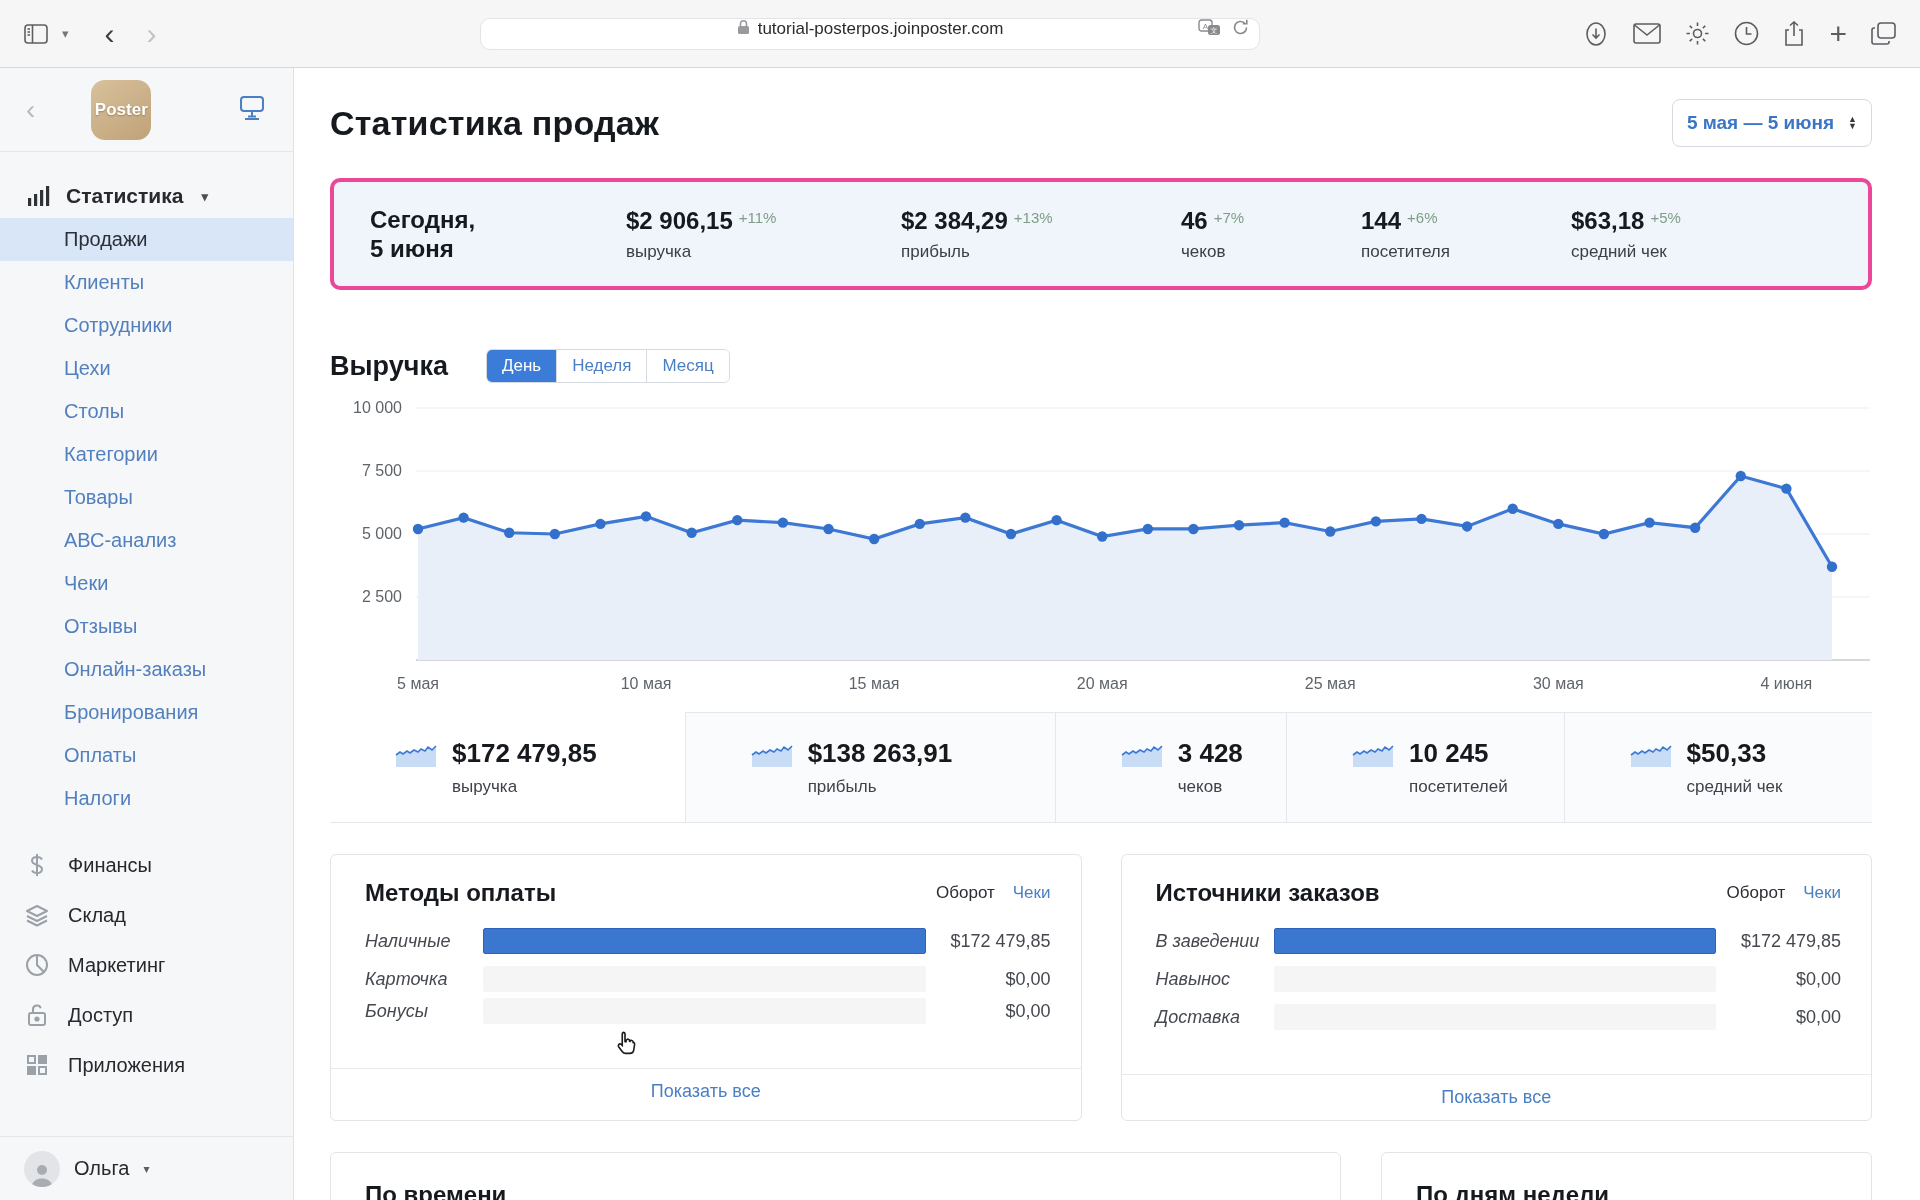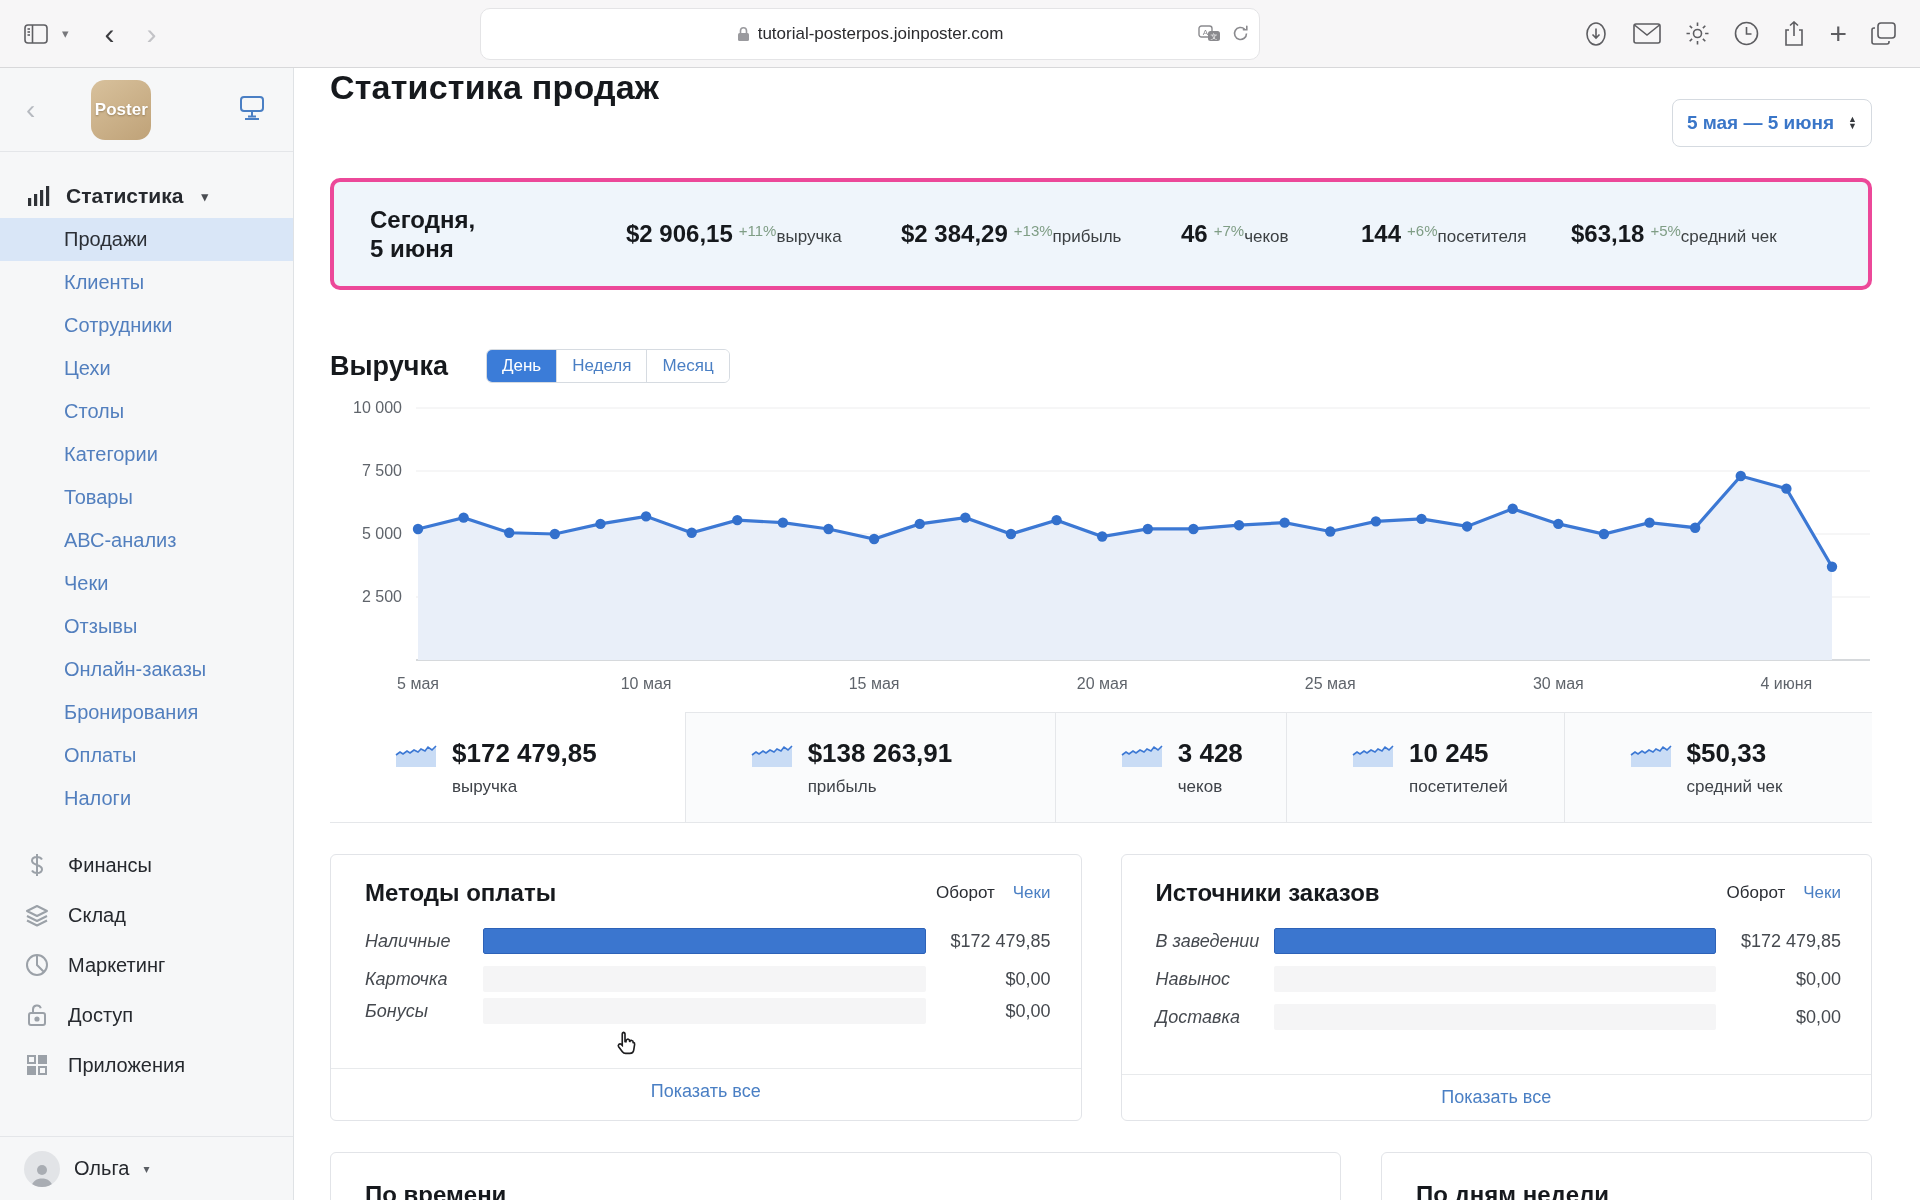--- a/index.html
+++ b/index.html
@@ -14,8 +14,8 @@
   .chrome svg { display:block; }
   .arrow-back { color:#3c3c40; font-size:30px; font-weight:400; margin-left:22px; }
   .arrow-fwd  { color:#c3c3c7; font-size:30px; margin-left:18px; }
-  .url-pill { margin-left:auto; margin-right:auto; width:780px; height:52px; background:#fff;
-              border:1px solid #e4e4e6; border-radius:10px; display:flex; align-items:center;
+  .url-pill { margin-left:auto; margin-right:auto; width:780px; height:32px; background:#fff;
+              border:1px solid #e4e4e6; border-radius:10px; display:flex; align-items:flex-start;
               justify-content:center; gap:8px; position:relative; font-size:17px; color:#2b2b2e; }
   .url-tools { position:absolute; right:10px; display:flex; gap:10px; align-items:center; color:#8a8a8e; }
   .chrome-right { display:flex; gap:24px; align-items:center; color:#5d5d61; }

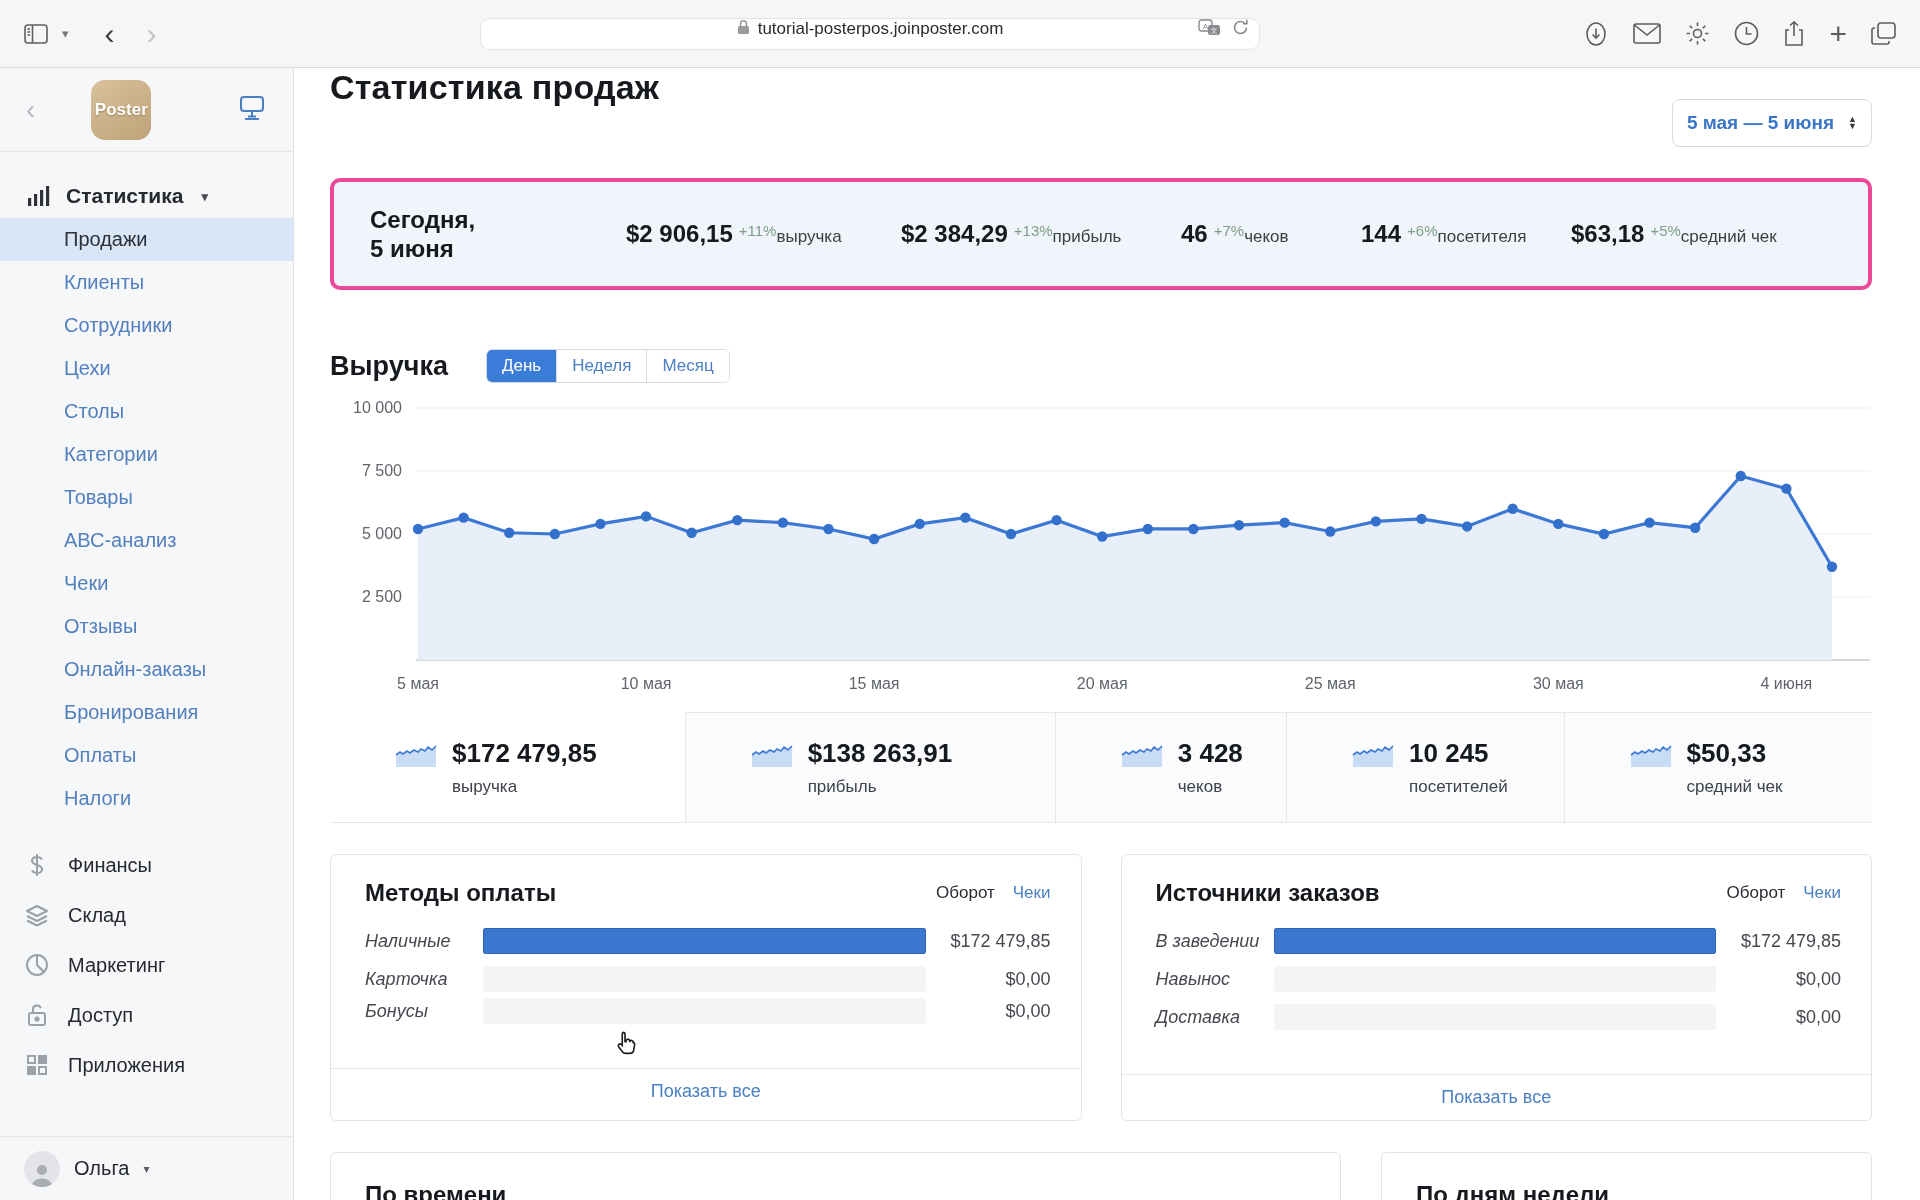--- a/index.html
+++ b/index.html
@@ -52,7 +52,7 @@
 
   
   .main { flex:1; background:#fff; padding:0 48px 0 36px; position:relative; overflow:hidden; }
-  .page-head { display:flex; height:110px; }
+  .page-head { display:flex; align-items:center; height:110px; }
   .page-head h1 { font-size:34px; font-weight:bold; color:#16191d; letter-spacing:.2px; }
   .head-actions { margin-left:auto; display:flex; gap:32px; align-items:center; }
   .btn-group { display:flex; border:1px solid #d5dae0; border-radius:8px; overflow:hidden; background:#fff; }

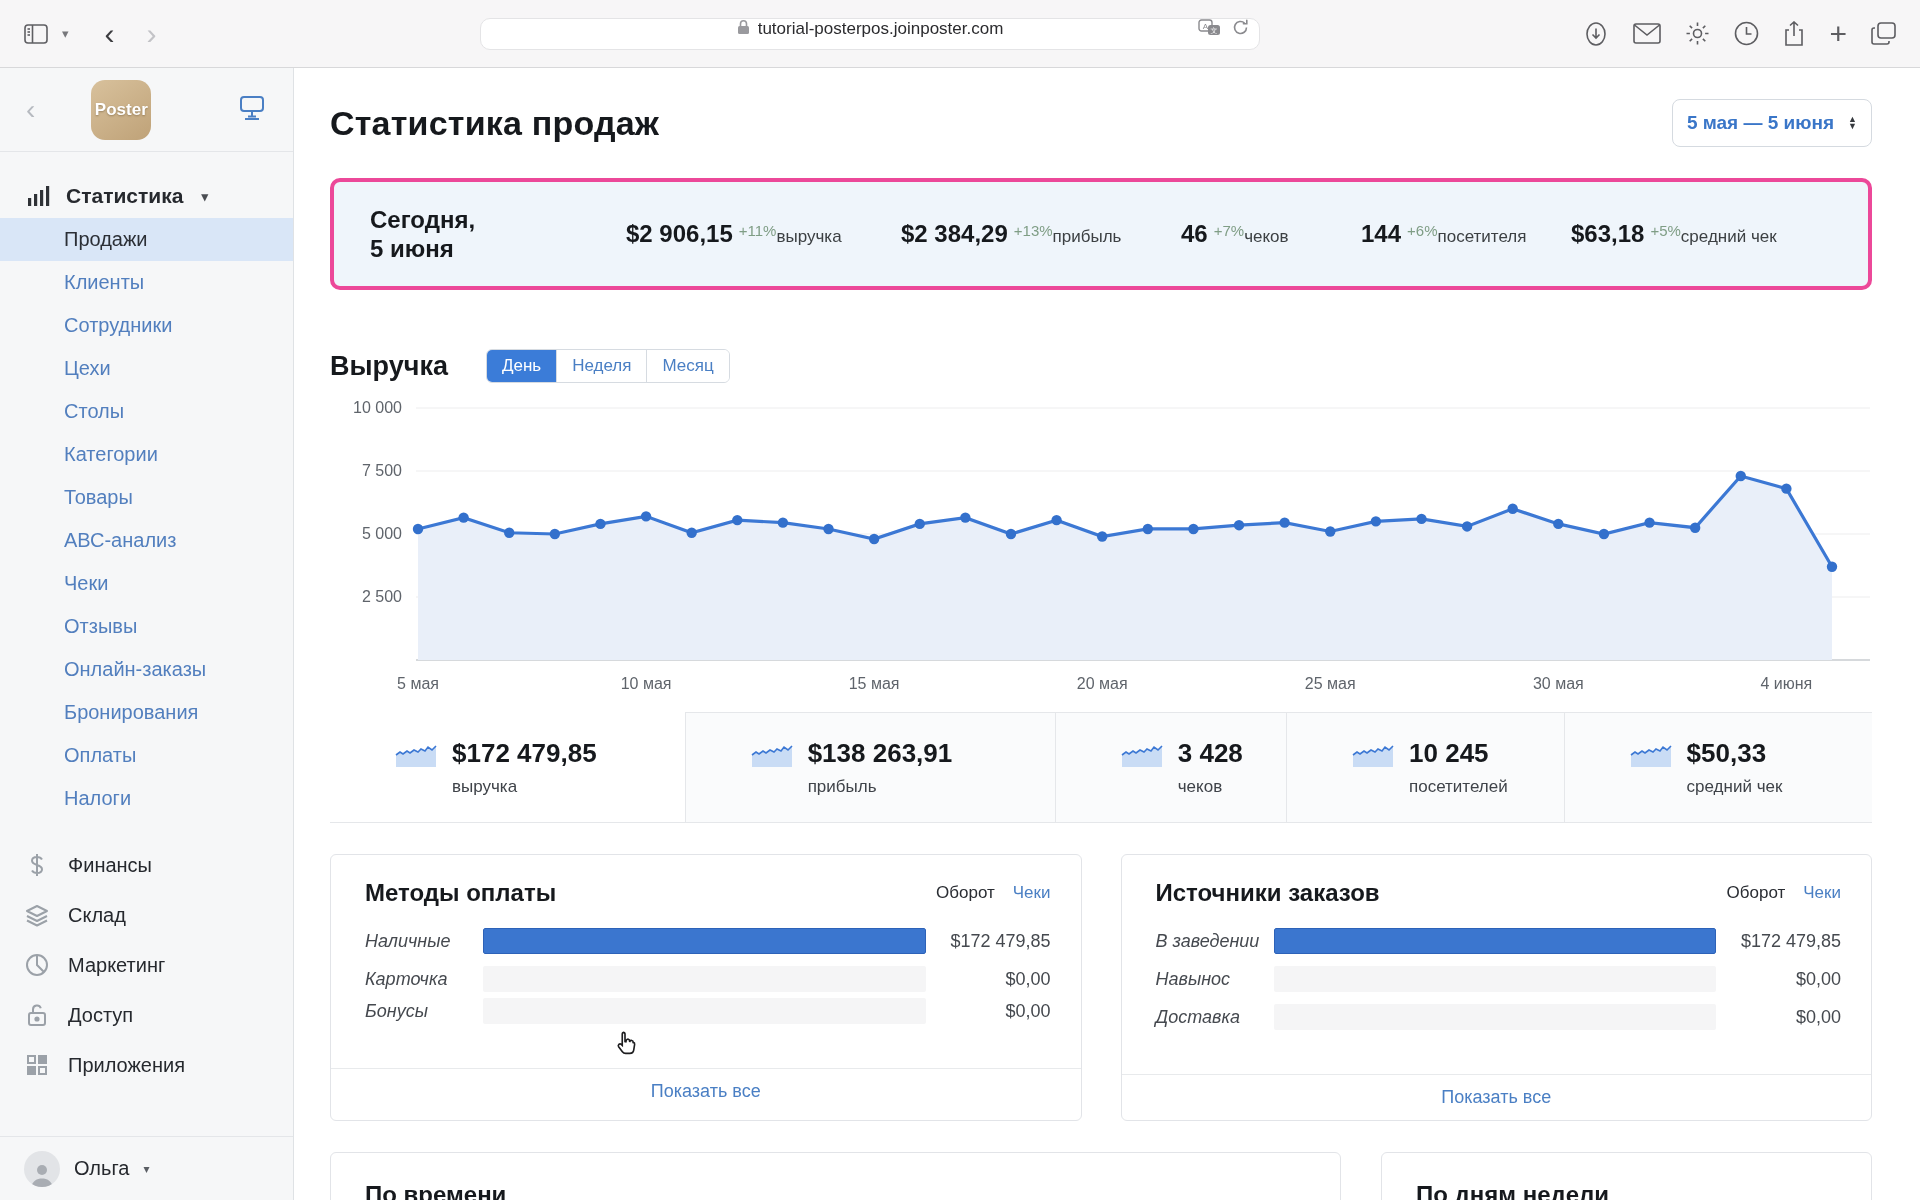--- a/index.html
+++ b/index.html
@@ -67,7 +67,7 @@
   .today-bar { background:#eff5fb; border:4px solid #ec4899; border-radius:10px; height:112px;
                display:flex; align-items:center; padding:0 36px; }
   .today-title { width:256px; font-size:24px; font-weight:bold; color:#16191d; line-height:29px; }
-  .t-stat { display:flex; flex-direction:row; }
+  .t-stat { display:flex; flex-direction:column; }
   .t-stat .v-row { font-size:24px; font-weight:bold; color:#16191d; }
   .t-stat .delta { font-size:15px; font-weight:normal; color:#7f9d85; vertical-align:6px; margin-left:6px; }
   .t-stat .lbl { font-size:17px; color:#3c4043; margin-top:7px; }

